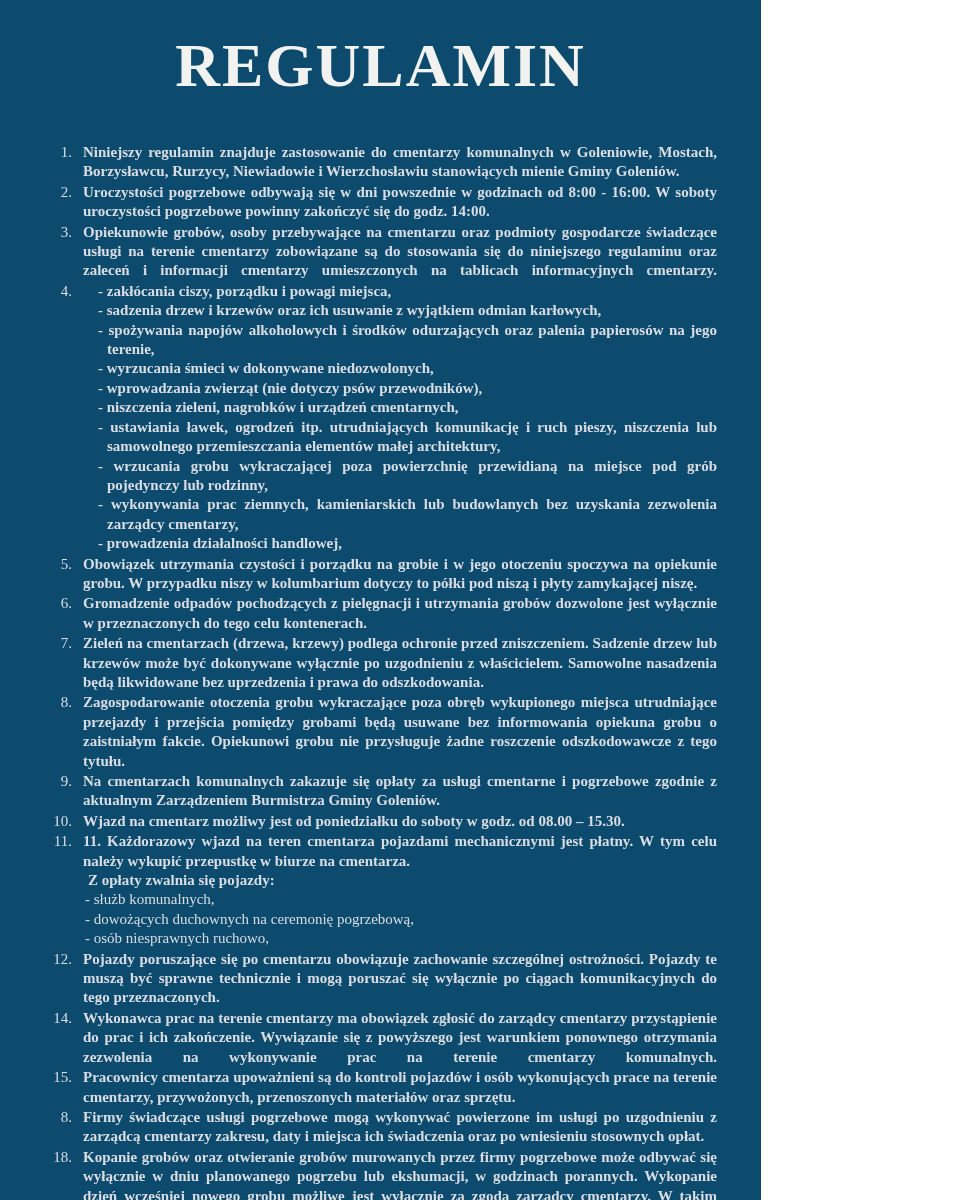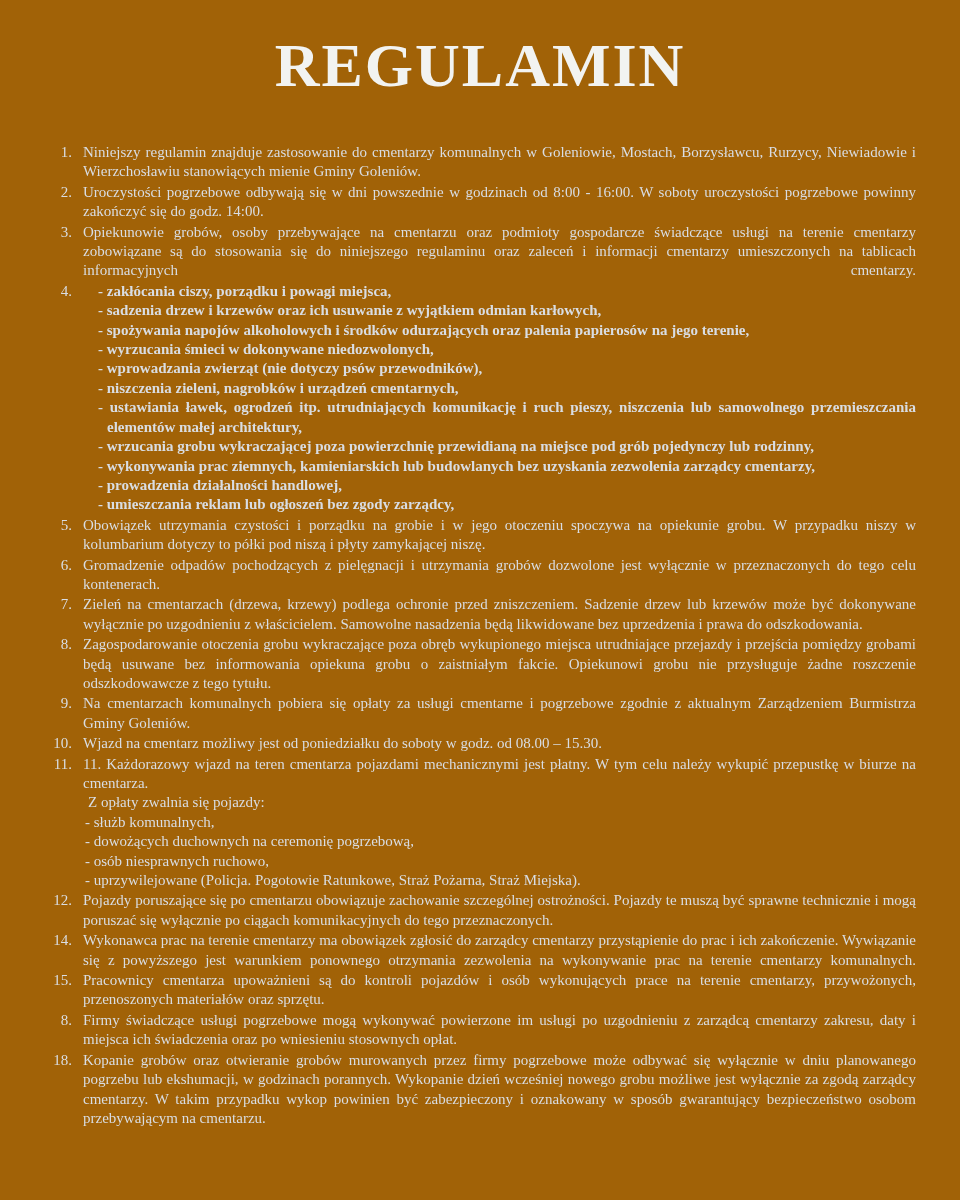--- a/index.html
+++ b/index.html
@@ -5,8 +5,8 @@
   html, body { margin: 0; padding: 0; }
   body { width: 960px; height: 1200px; overflow: hidden; }
   .page {
-    width: 960px; height: 1200px;
-    background: #a16207;
+    width: 761px; height: 1200px;
+    background: #0c4a6e;
     box-sizing: border-box;
     font-family: "Liberation Serif", serif;
   }

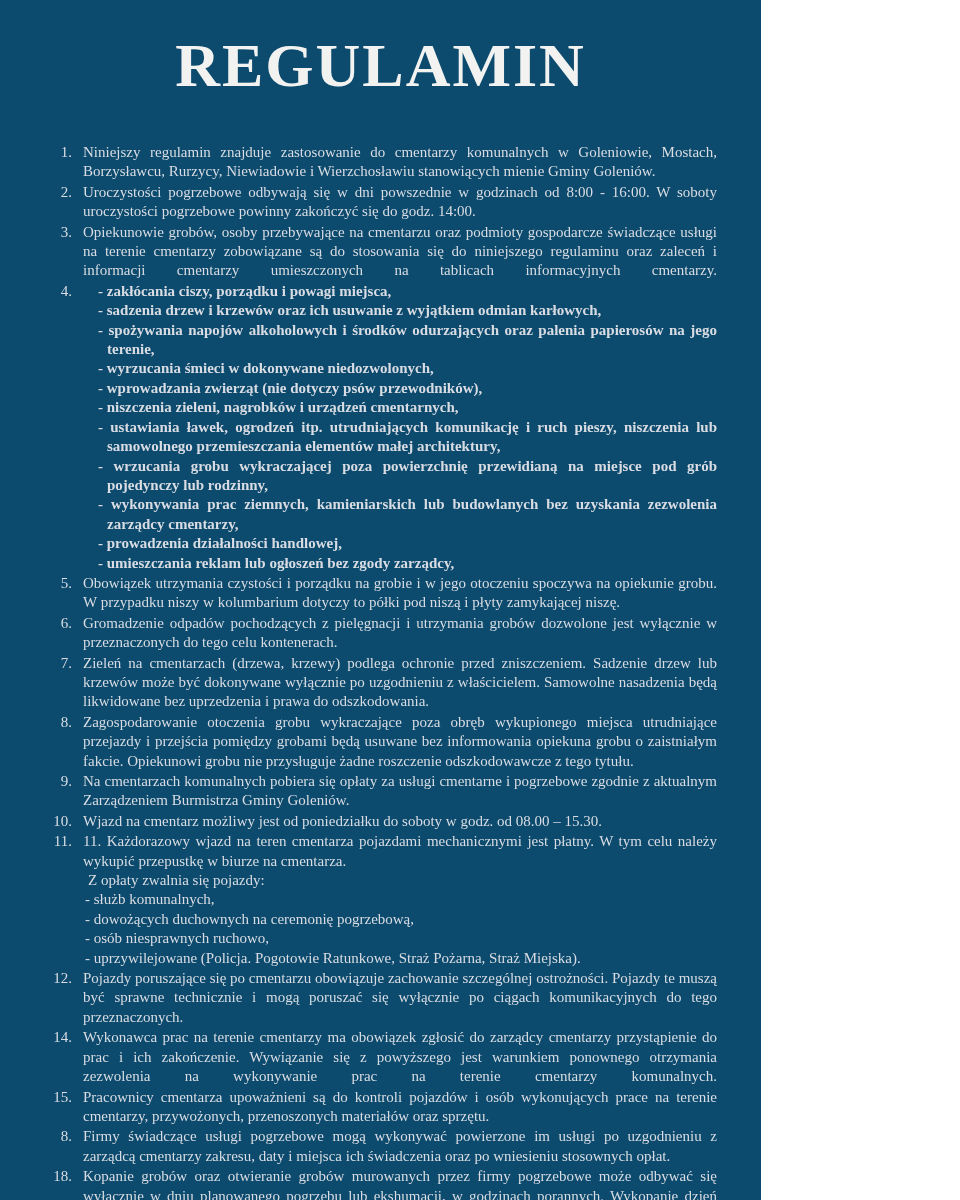--- a/index.html
+++ b/index.html
@@ -34,7 +34,7 @@
     white-space: nowrap;
   }
   .content { flex: 1; min-width: 0; }
-  .text { text-align: justify; }
+  .text { text-align: justify; font-weight: bold; }
   .text.justify-last { text-align-last: justify; }
   .bullet {
     text-align: justify;

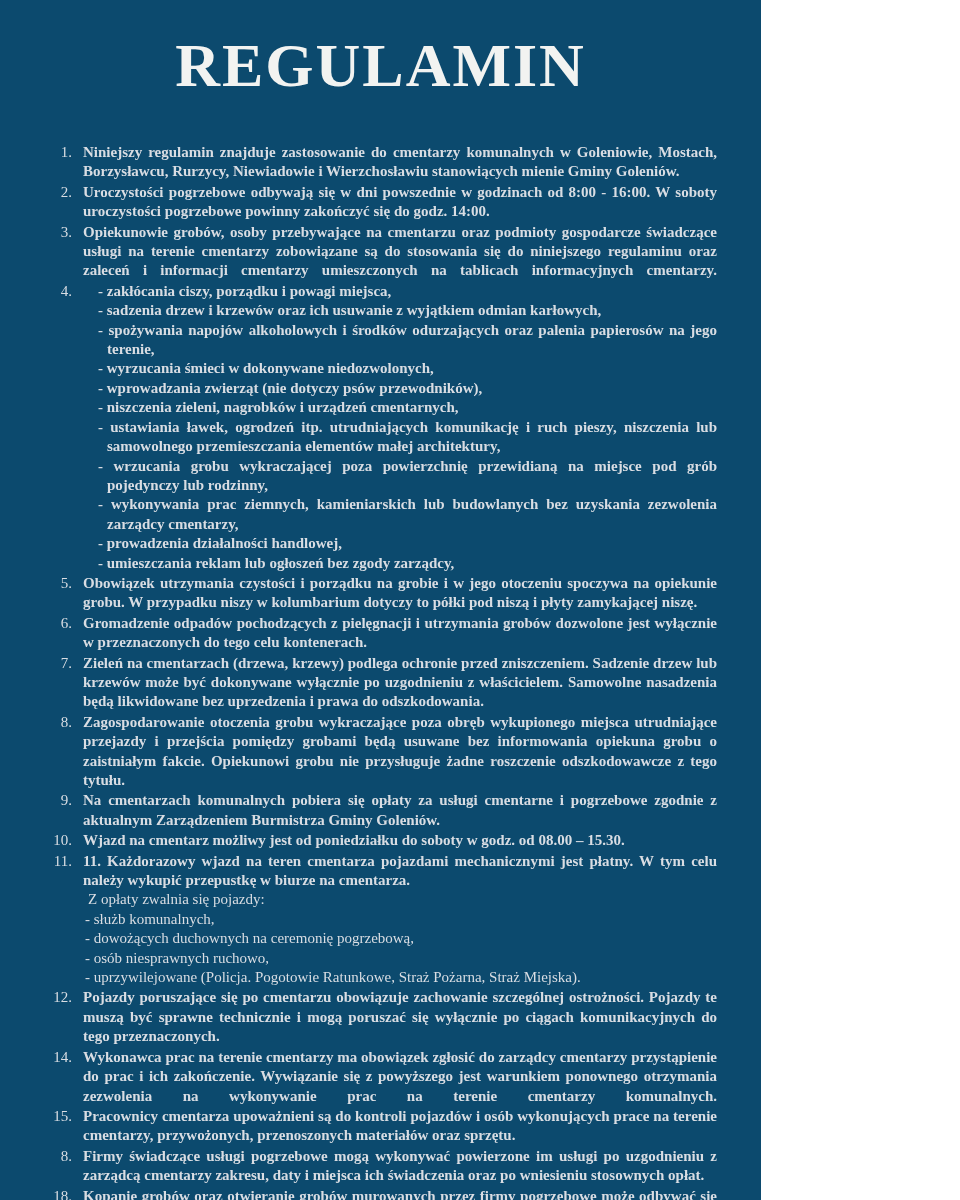--- a/index.html
+++ b/index.html
@@ -82,7 +82,6 @@
           <div class="bullet">-  wrzucania grobu wykraczającej poza powierzchnię przewidianą na miejsce pod grób pojedynczy lub rodzinny,</div>
           <div class="bullet">-  wykonywania prac ziemnych, kamieniarskich lub budowlanych bez uzyskania zezwolenia zarządcy cmentarzy,</div>
           <div class="bullet">-  prowadzenia działalności handlowej,</div>
-          <div class="bullet">-  umieszczania reklam lub ogłoszeń bez zgody zarządcy,</div>
         </div>
       </div>
       <div class="item">

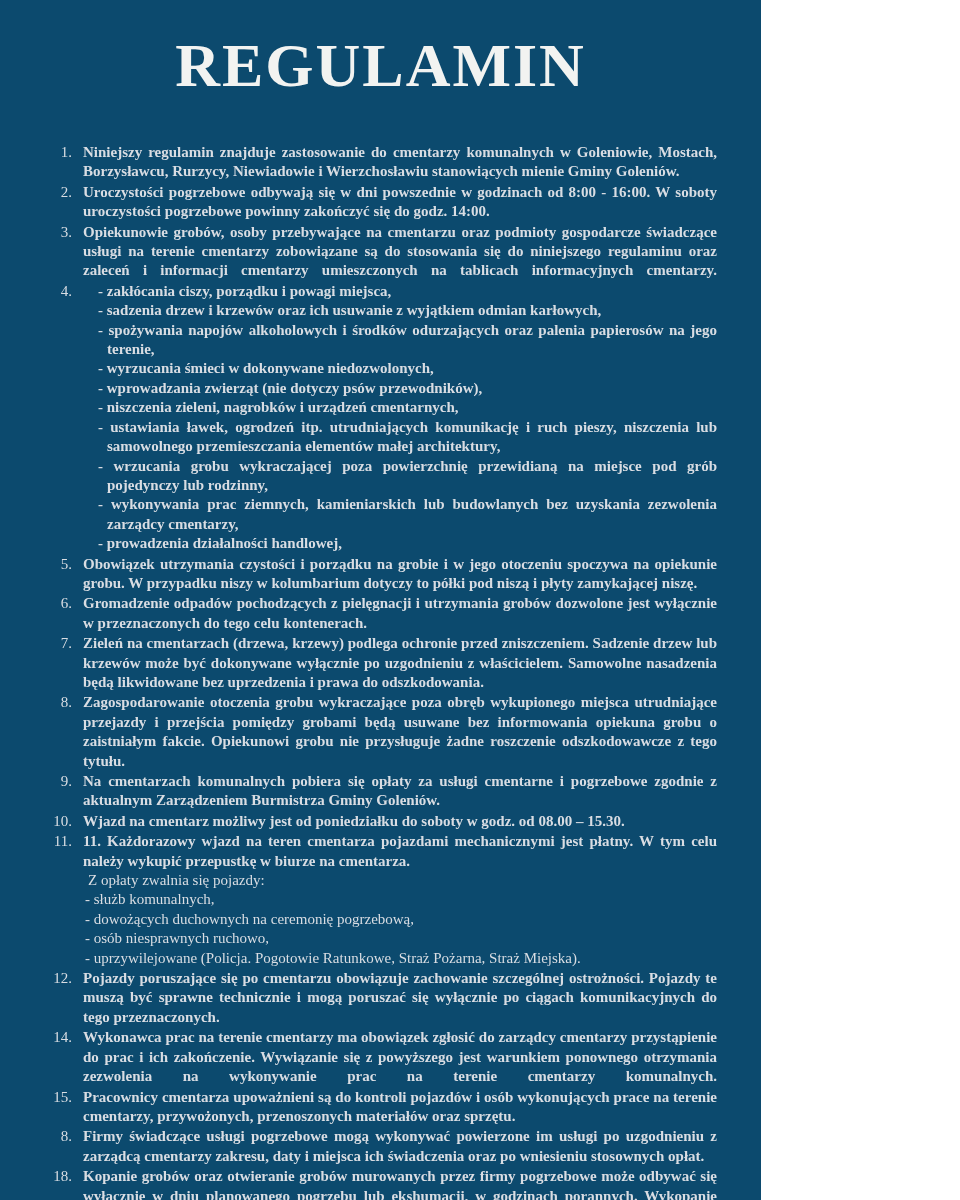--- a/index.html
+++ b/index.html
@@ -111,7 +111,7 @@
       <div class="item">
         <div class="num">9.</div>
         <div class="content">
-          <div class="text">Na cmentarzach komunalnych pobiera się opłaty za usługi cmentarne i pogrzebowe zgodnie z aktualnym Zarządzeniem Burmistrza Gminy Goleniów.</div>
+          <div class="text">Na cmentarzach komunalnych zakazuje się opłaty za usługi cmentarne i pogrzebowe zgodnie z aktualnym Zarządzeniem Burmistrza Gminy Goleniów.</div>
         </div>
       </div>
       <div class="item">

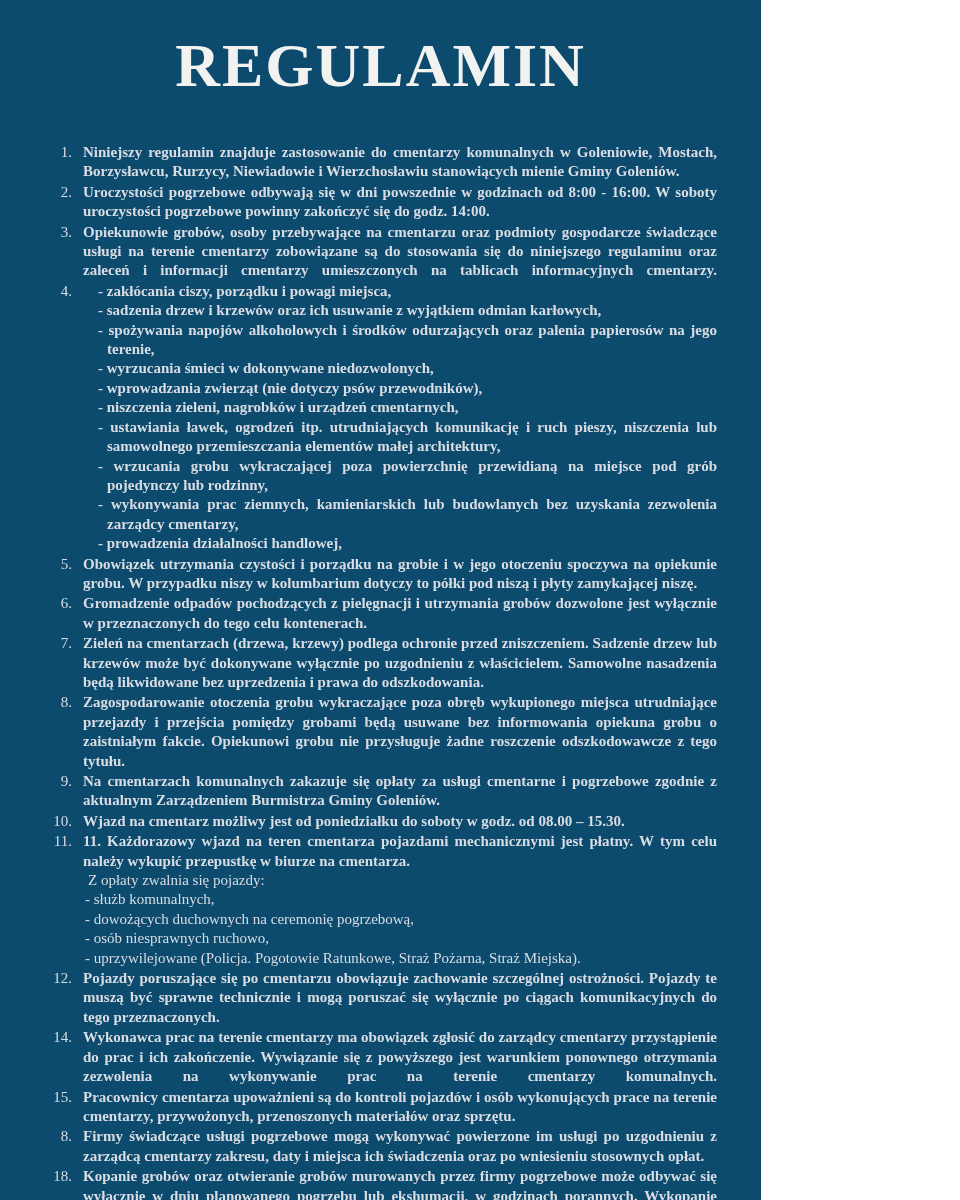--- a/index.html
+++ b/index.html
@@ -42,7 +42,7 @@
     text-indent: -9px;
     font-weight: bold;
   }
-  .subheading { padding-left: 5px; }
+  .subheading { padding-left: 5px; font-weight: bold; }
   .tight-bullet { padding-left: 2px; }
 </style>
 </head>

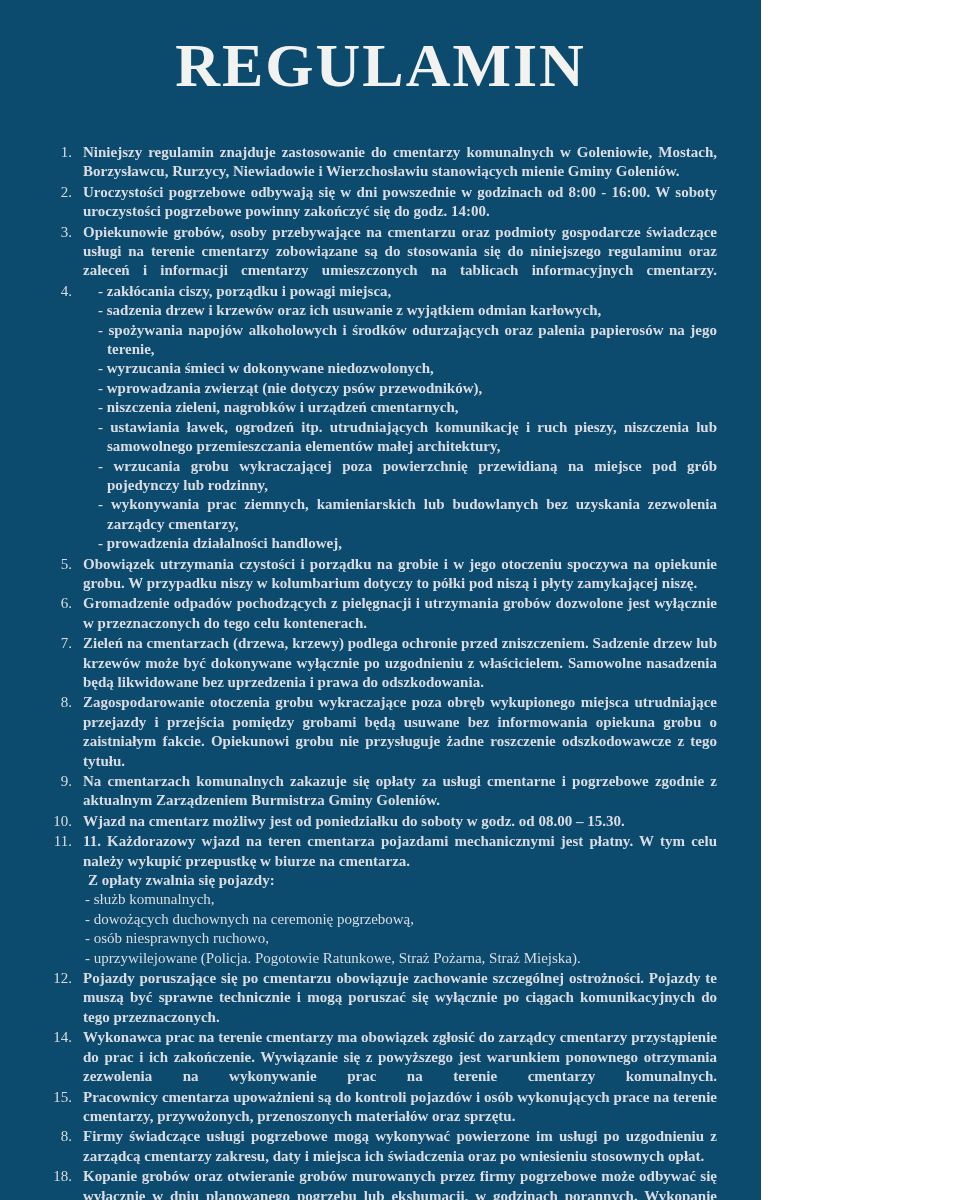--- a/index.html
+++ b/index.html
@@ -128,7 +128,6 @@
           <div class="tight-bullet">- służb komunalnych,</div>
           <div class="tight-bullet">- dowożących duchownych na ceremonię pogrzebową,</div>
           <div class="tight-bullet">- osób niesprawnych ruchowo,</div>
-          <div class="tight-bullet">- uprzywilejowane (Policja. Pogotowie Ratunkowe, Straż Pożarna, Straż Miejska).</div>
         </div>
       </div>
       <div class="item">

